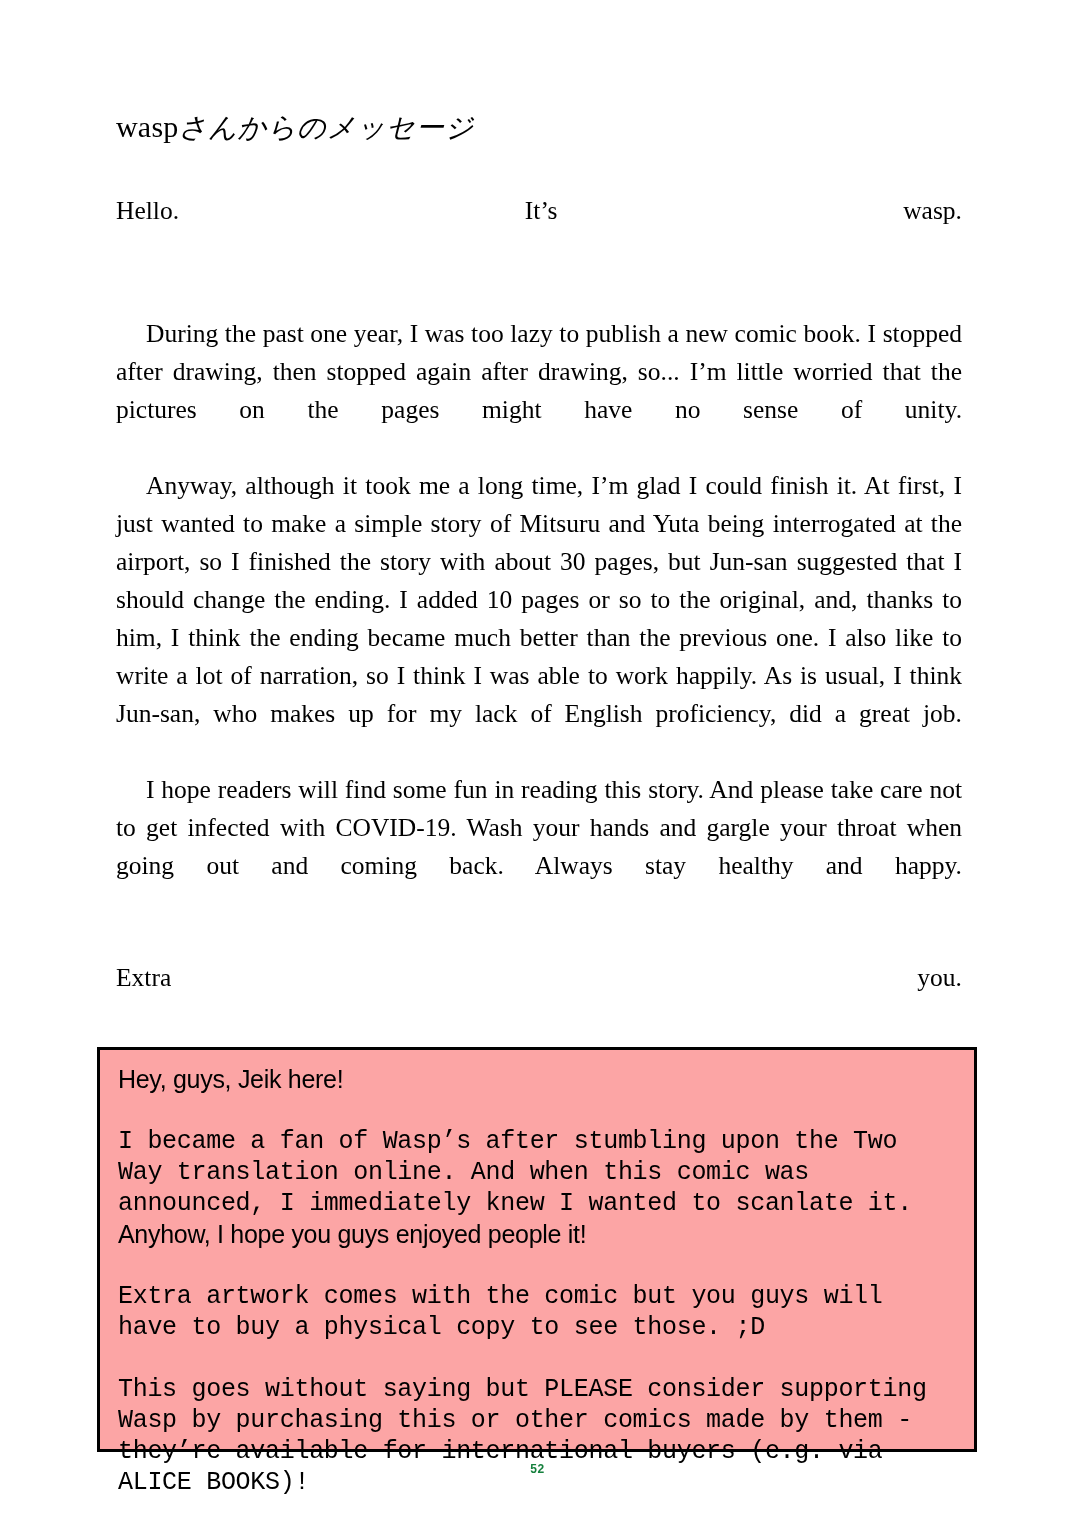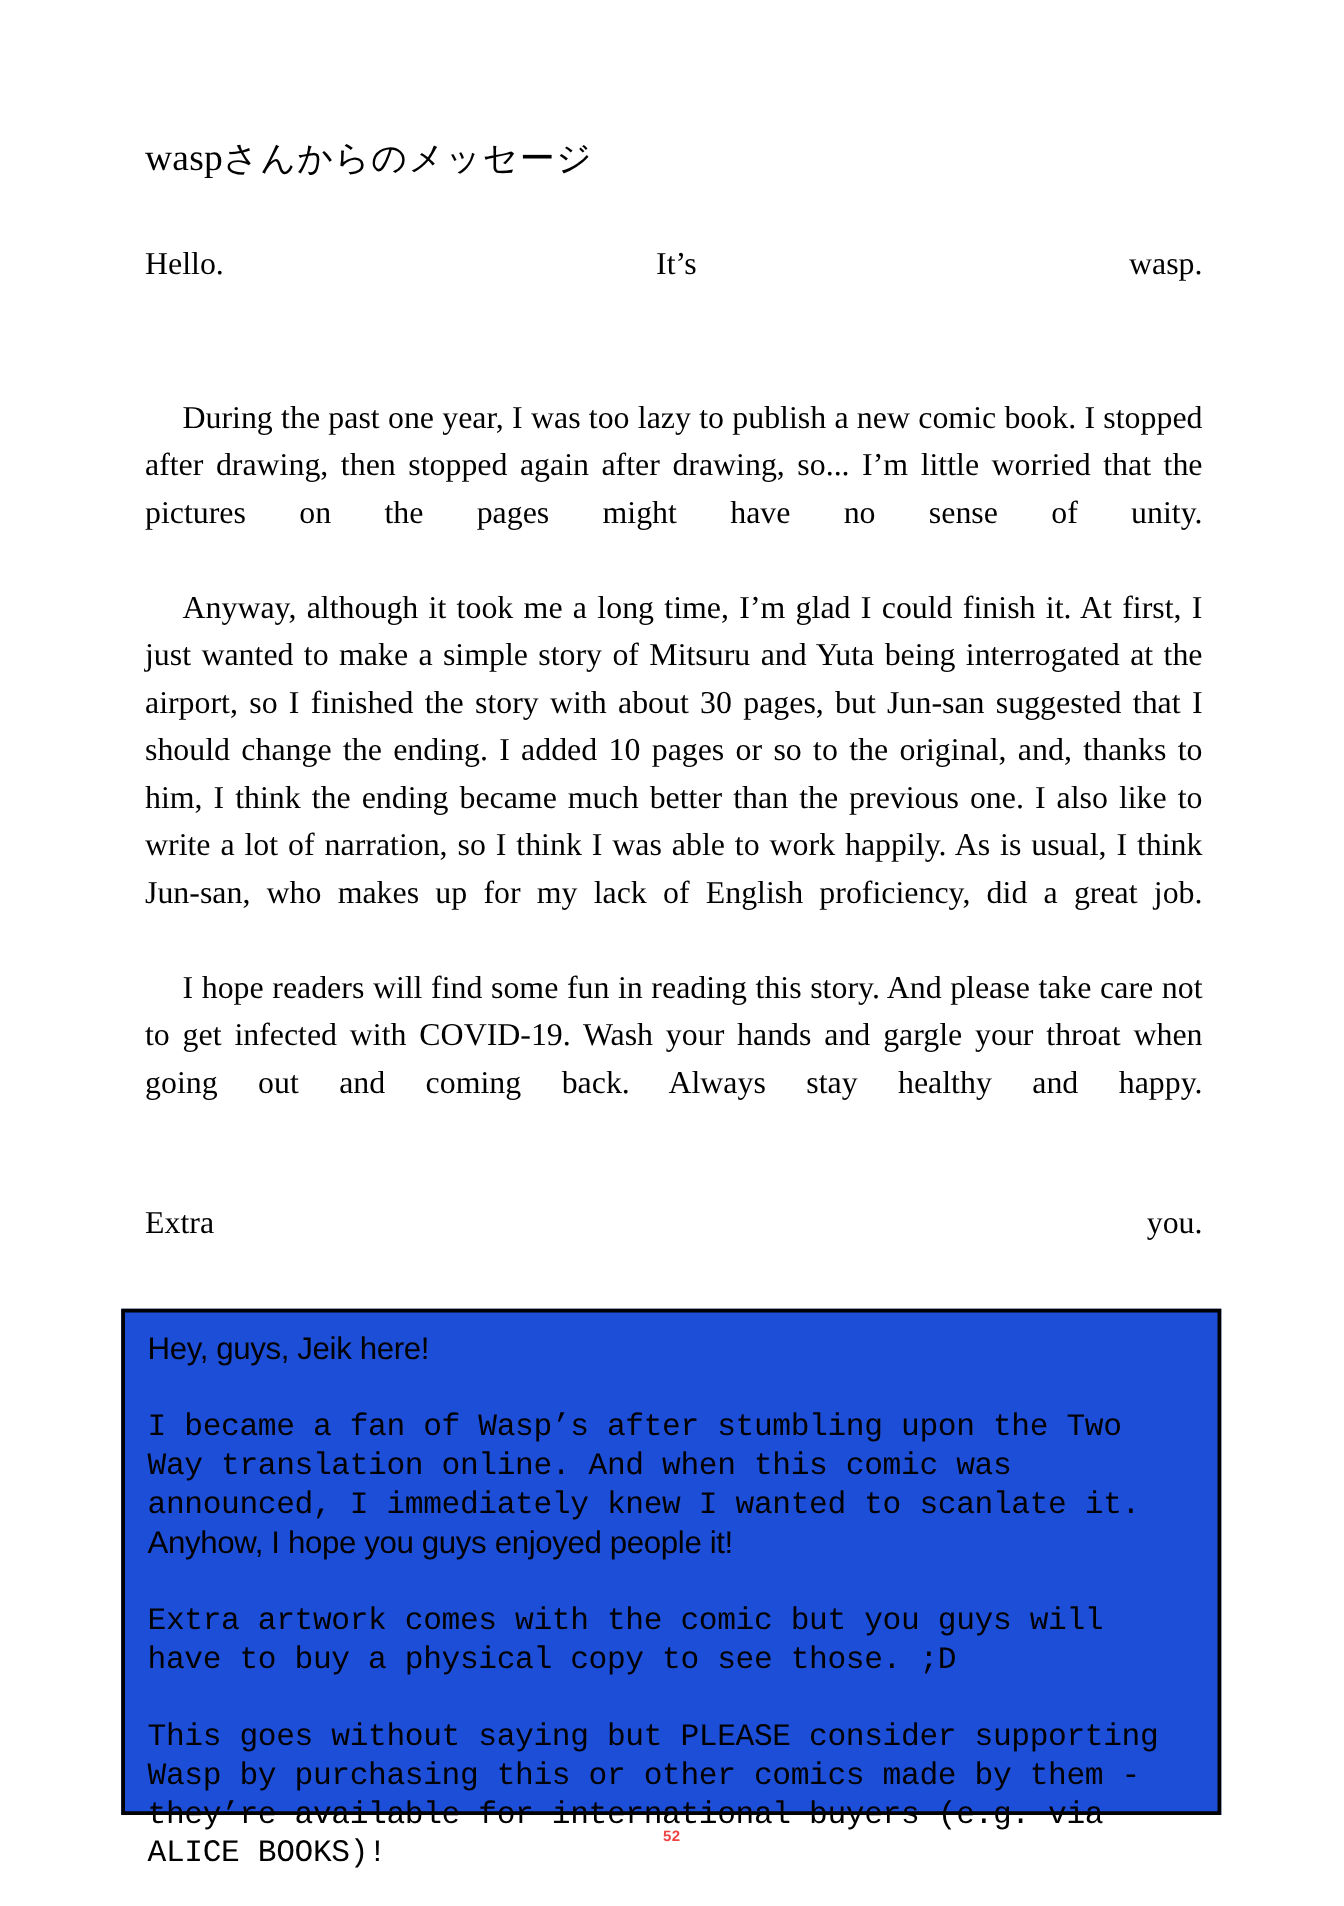--- a/index.html
+++ b/index.html
@@ -38,6 +38,7 @@
     font-family: "DejaVu Sans", sans-serif;
     font-size: 28px;
     letter-spacing: 1px;
+    font-style: italic;
   }
 
   p.body-para {

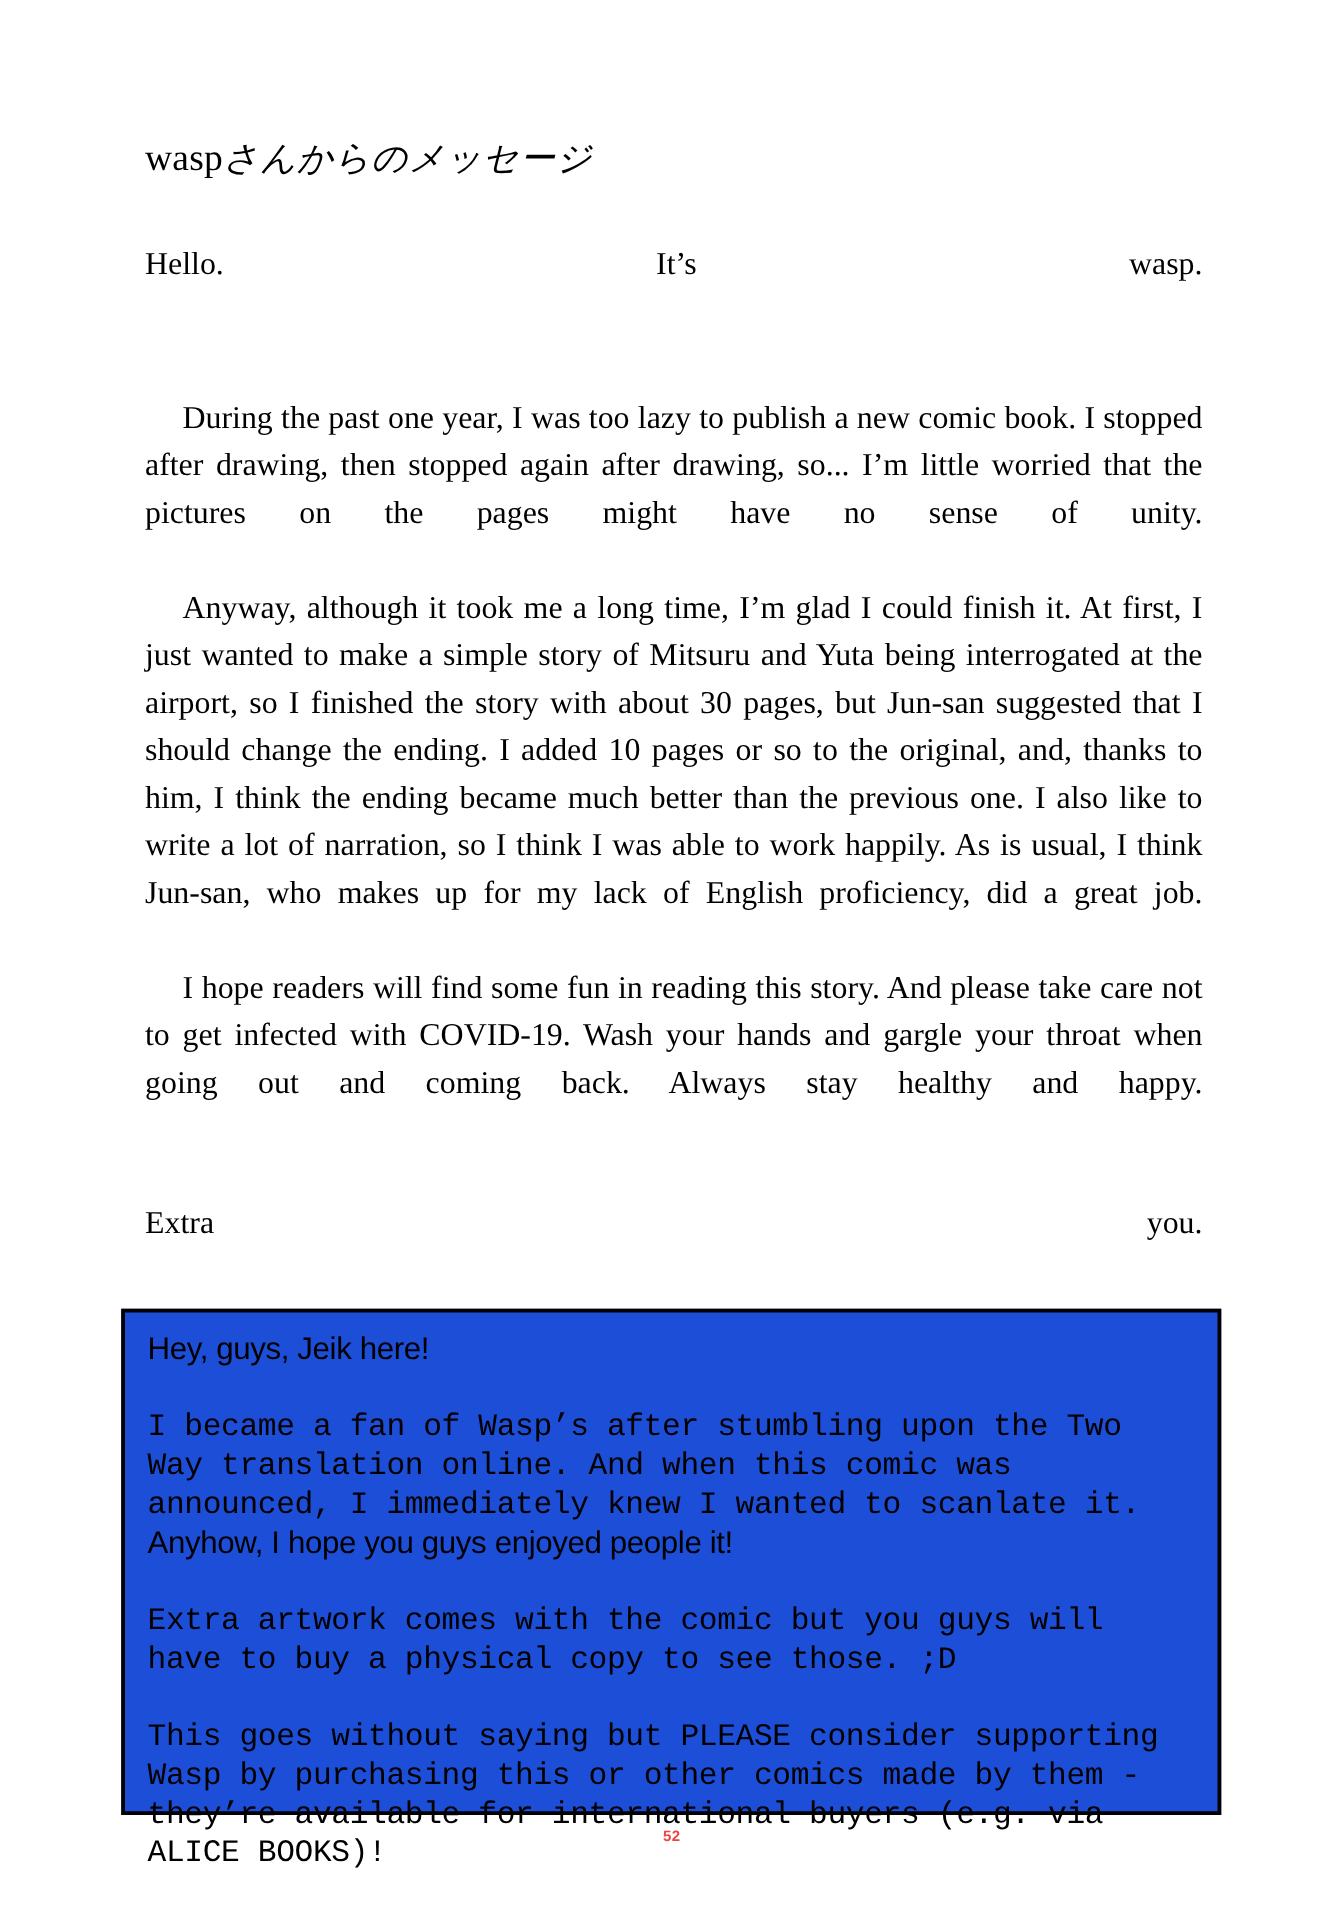--- a/index.html
+++ b/index.html
@@ -72,7 +72,7 @@
     height: 405px;
     box-sizing: border-box;
     border: 3px solid #000000;
-    background: #1d4ed8;
+    background: #fca5a5;
     padding: 14px 18px 10px 18px;
     font-family: "Liberation Sans Narrow", "Liberation Sans", "DejaVu Sans", sans-serif;
   }

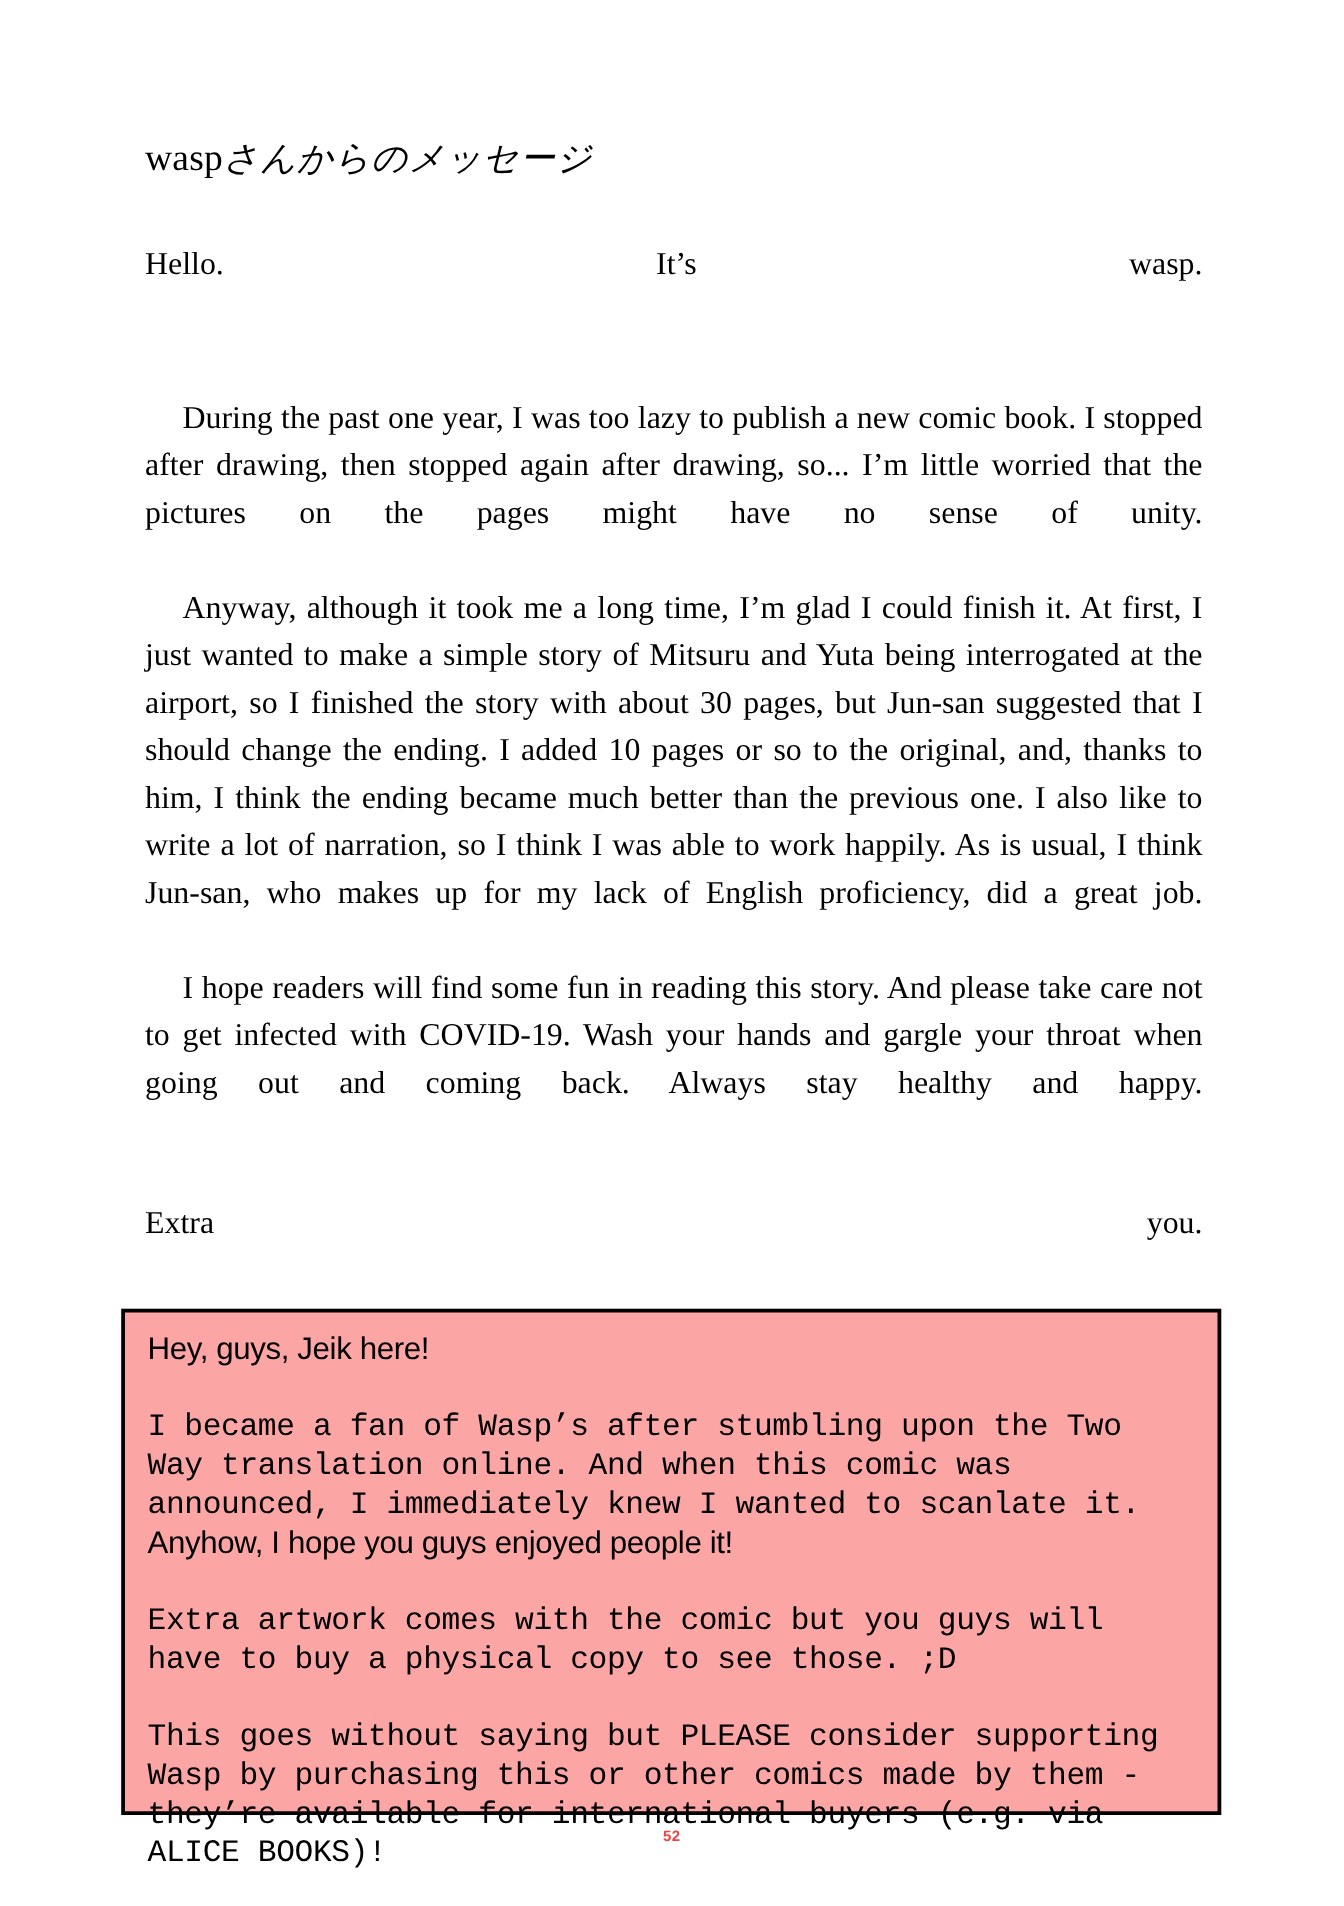--- a/index.html
+++ b/index.html
@@ -97,7 +97,7 @@
     font-size: 12px;
     font-weight: bold;
     letter-spacing: 0.5px;
-    color: #ef4444;
+    color: #15803d;
   }
 </style>
 </head>

